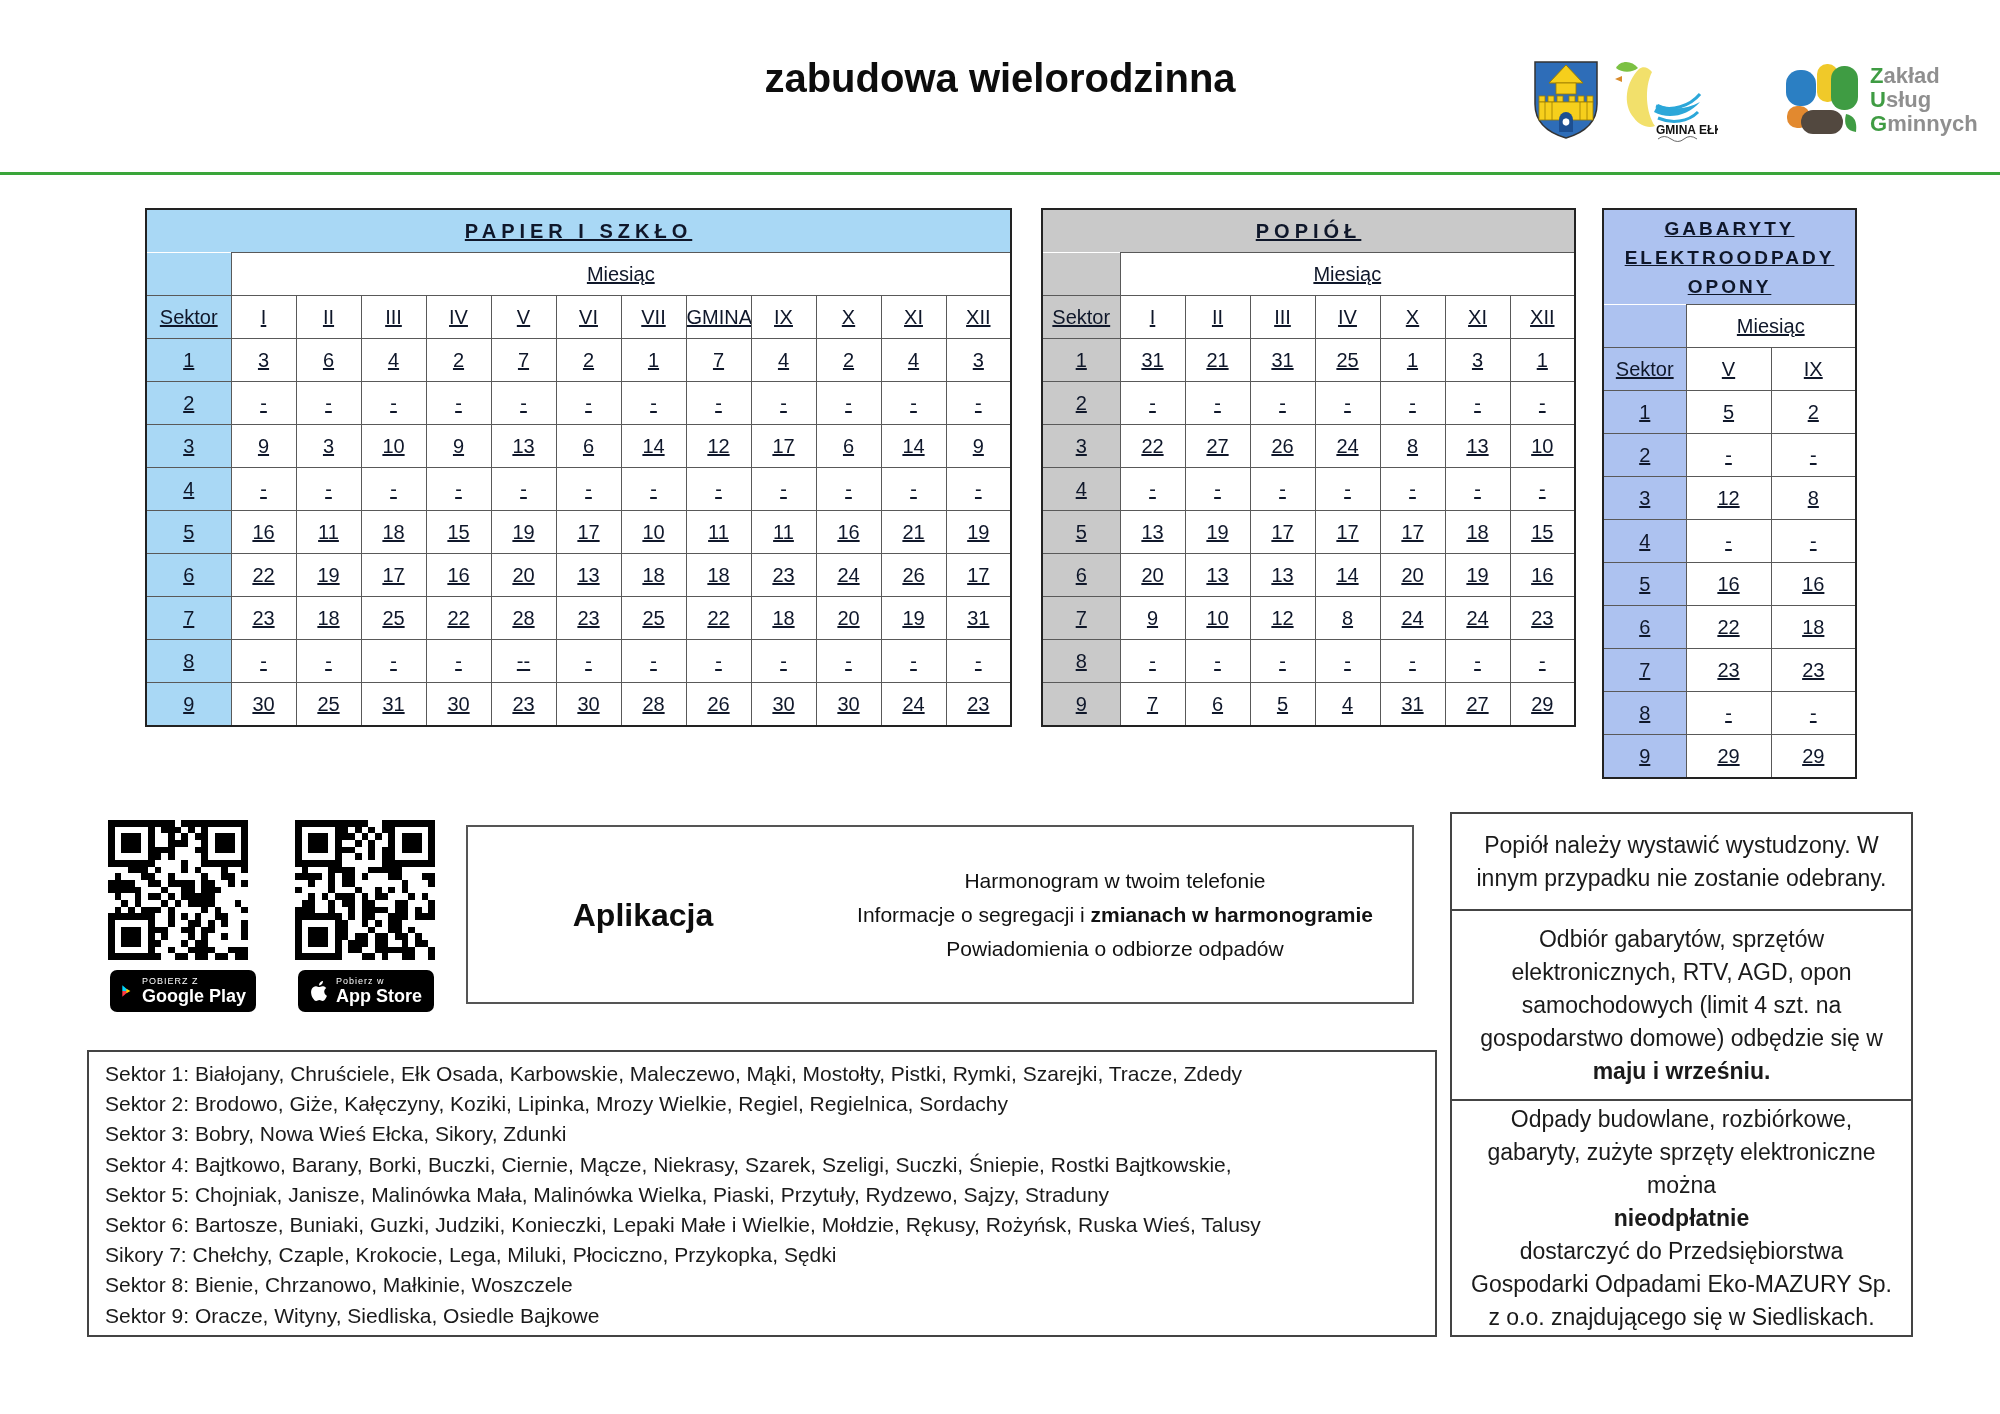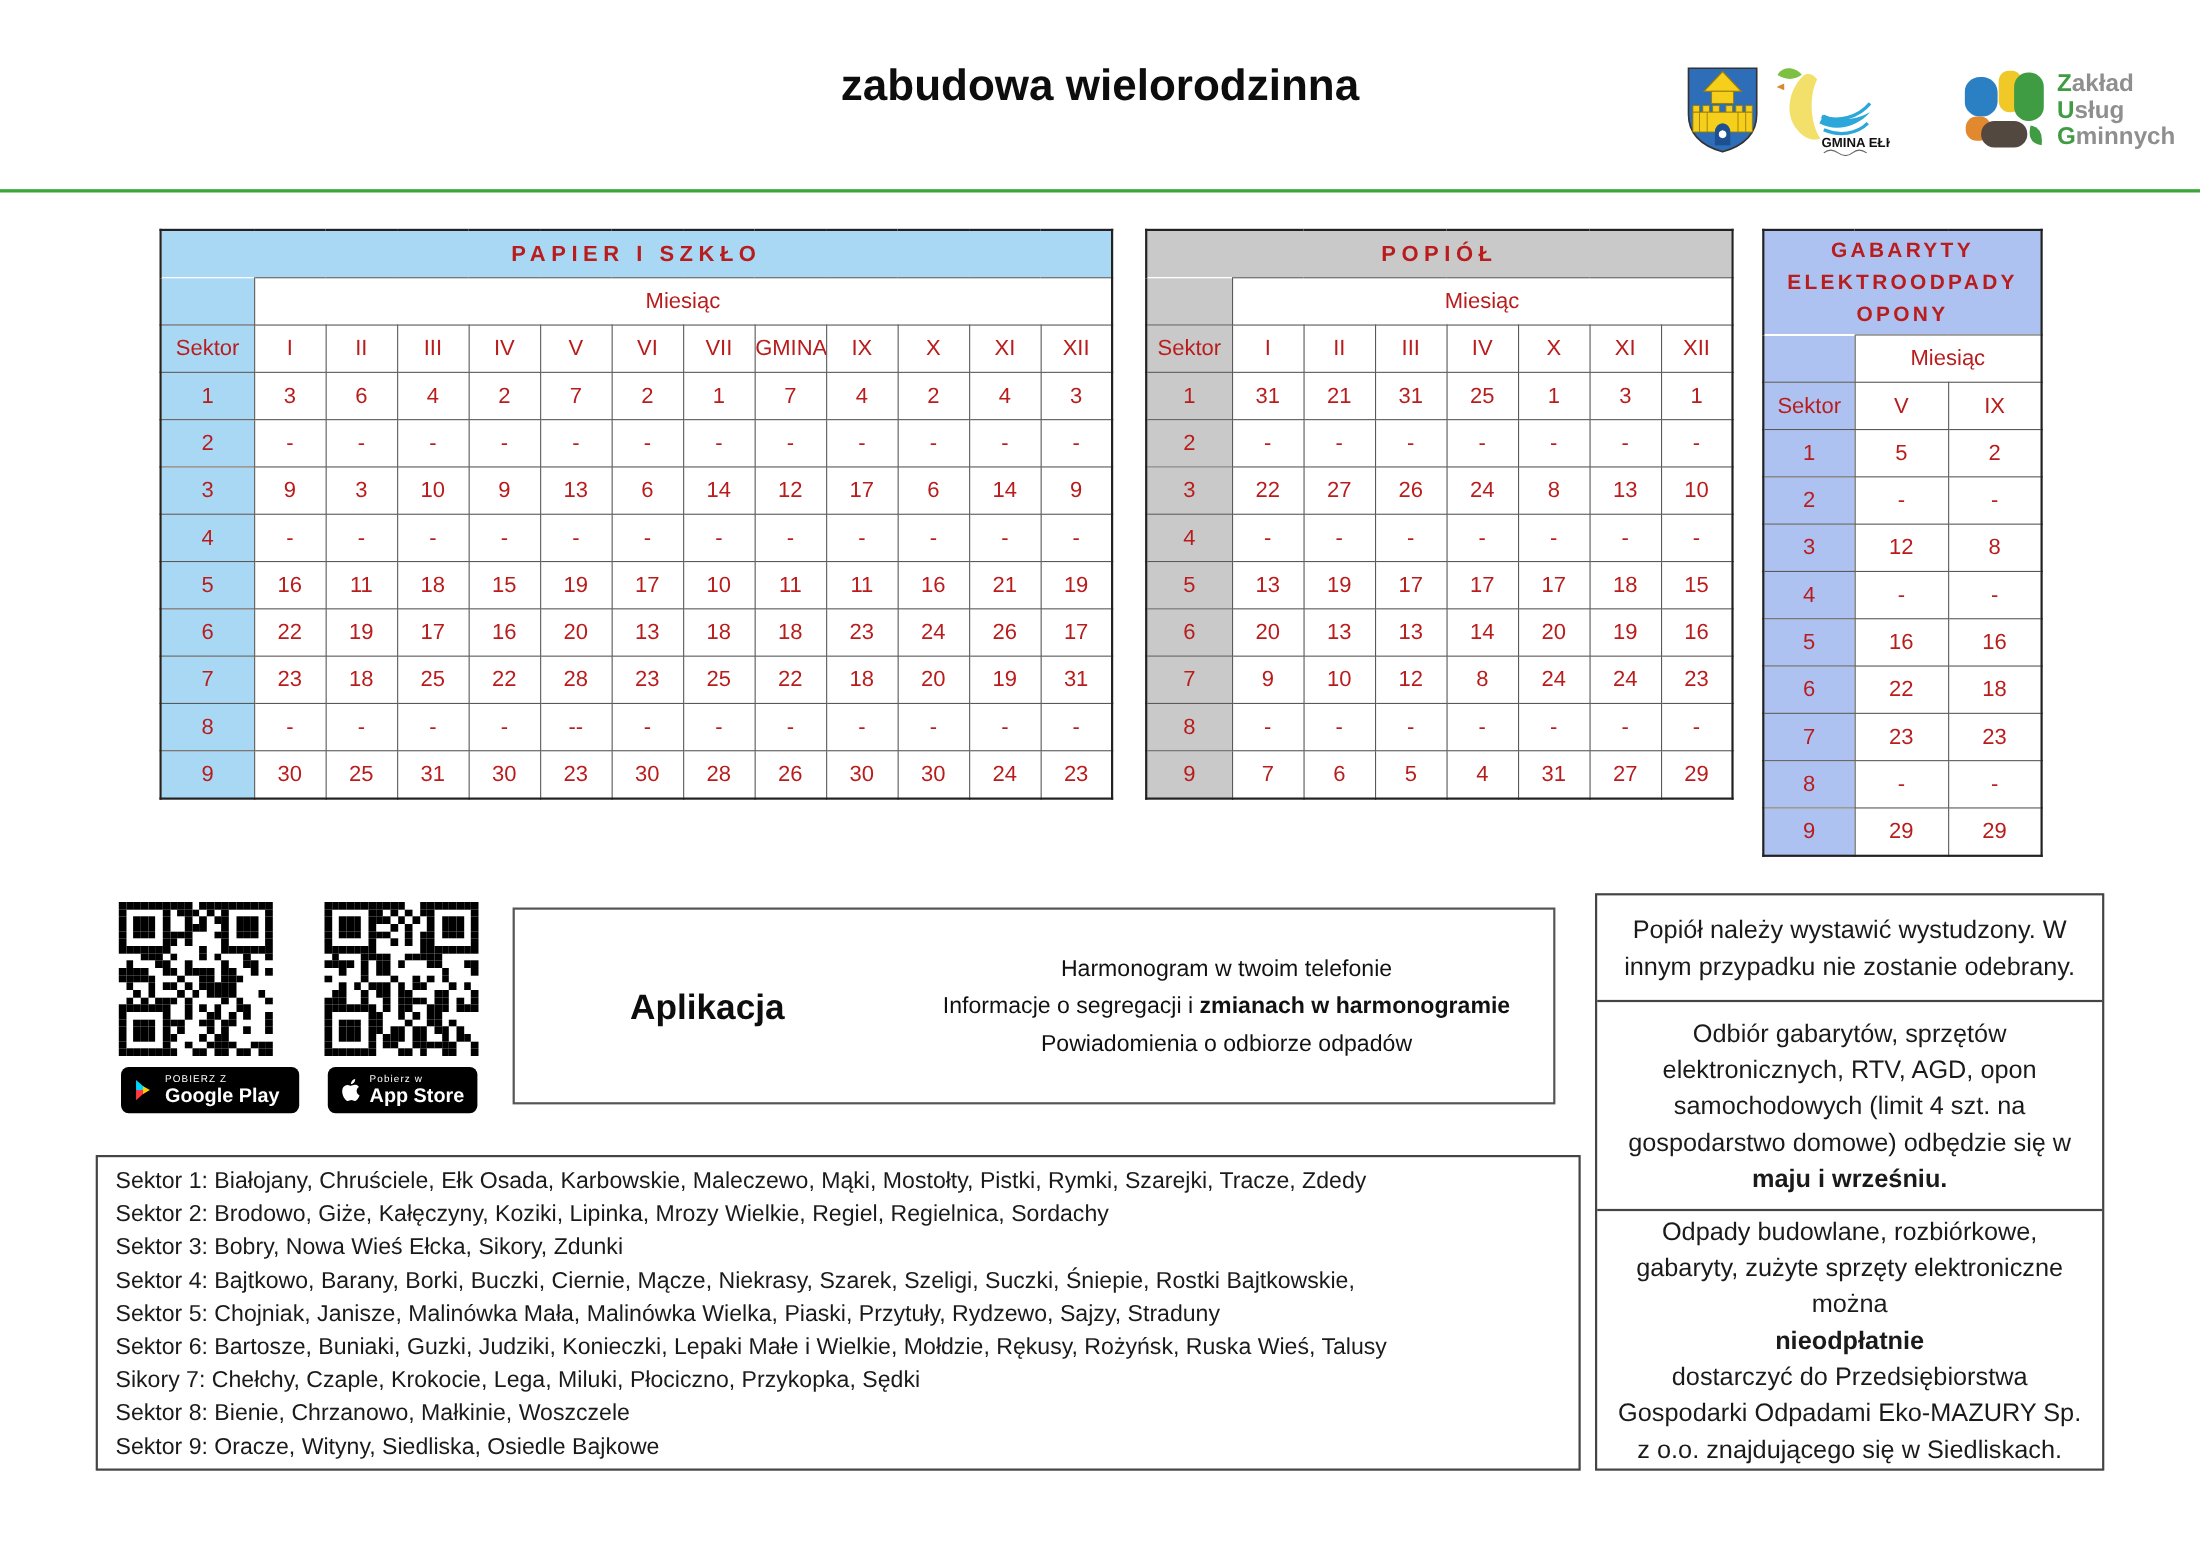--- a/index.html
+++ b/index.html
@@ -20,7 +20,7 @@
   
   .tblwrap{position:absolute;}
   .sched{border-collapse:collapse;table-layout:fixed;width:100%;background:#fff;
-         font-size:20px;color:#b91c1c;}
+         font-size:20px;color:#0f172a;text-decoration:underline;}
   .sched td{border:1px solid #595959;text-align:center;vertical-align:middle;
             padding:0;height:42px;overflow:hidden;}
   .sched{border:2px solid #222;}

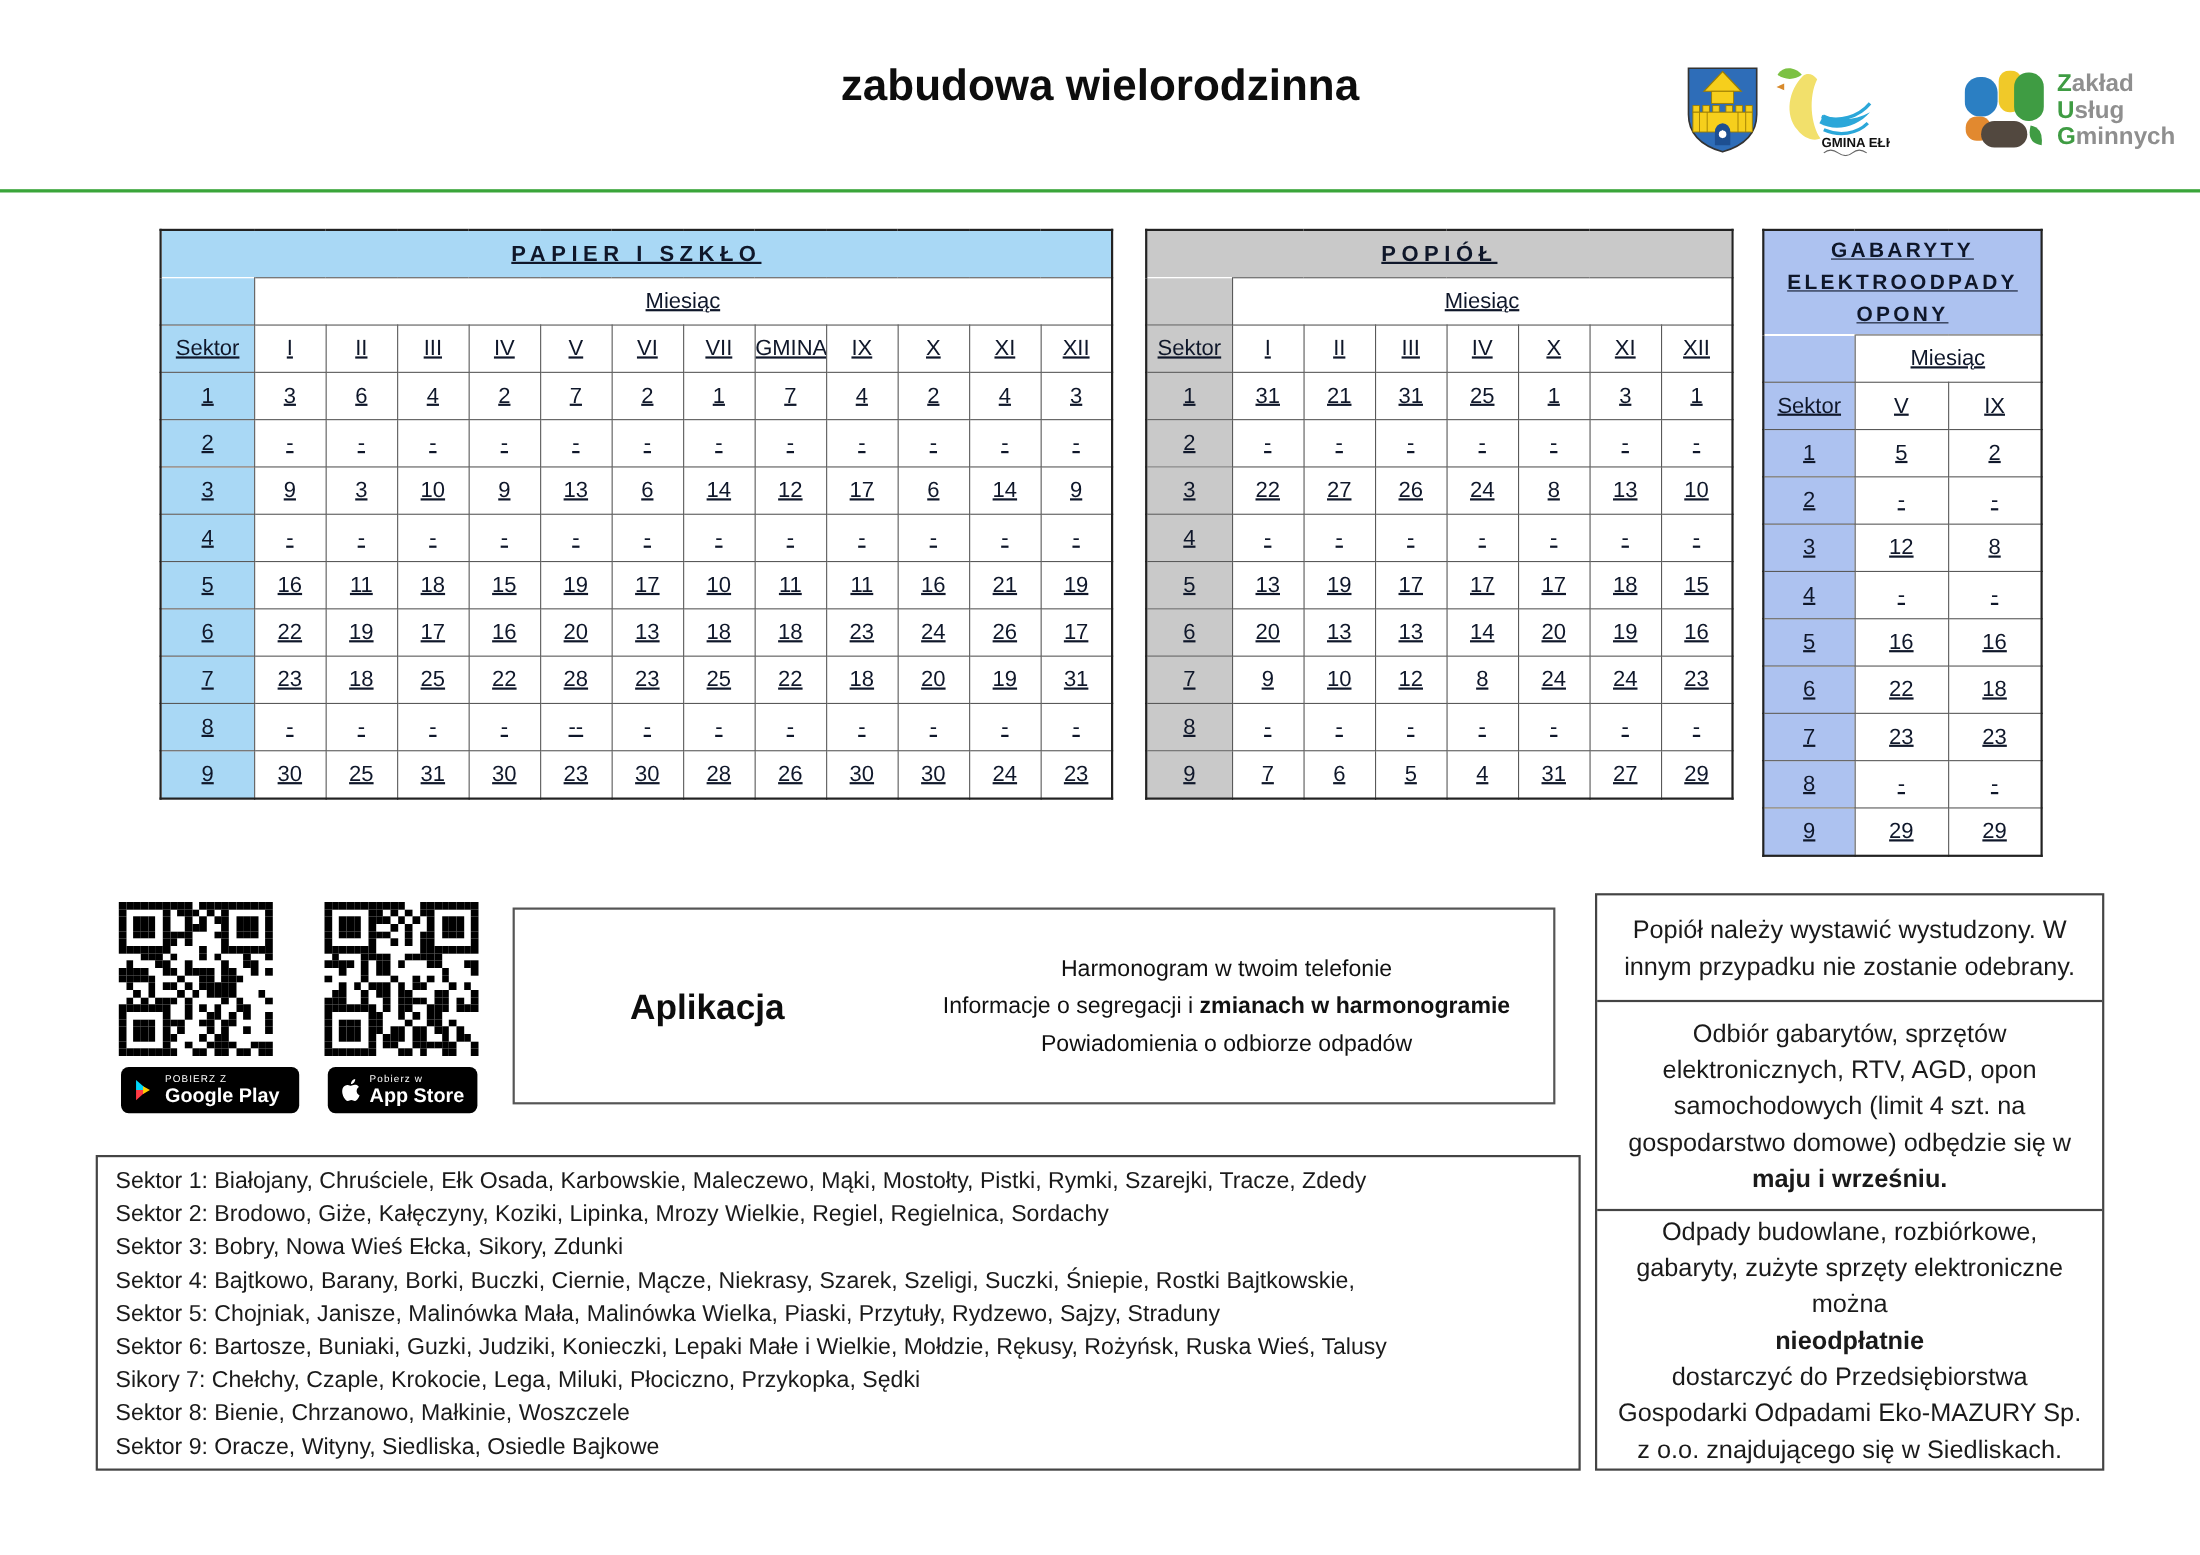--- a/index.html
+++ b/index.html
@@ -971,7 +971,7 @@
       <i style="left:95.23809523809524%;top:95.23809523809524%;width:4.761904761904762%;height:4.761904761904762%"></i>
     </div>
 
-  <div class="badge" style="left:110px;top:970px;width:162px;">
+  <div class="badge" style="left:110px;top:970px;width:146px;">
     <svg width="22" height="24" viewBox="0 0 24 24">
       <polygon points="4,2 15.5,12 4,12" fill="#00d6fb"></polygon>
       <polygon points="4,12 15.5,12 4,22" fill="#ff3a44"></polygon>

